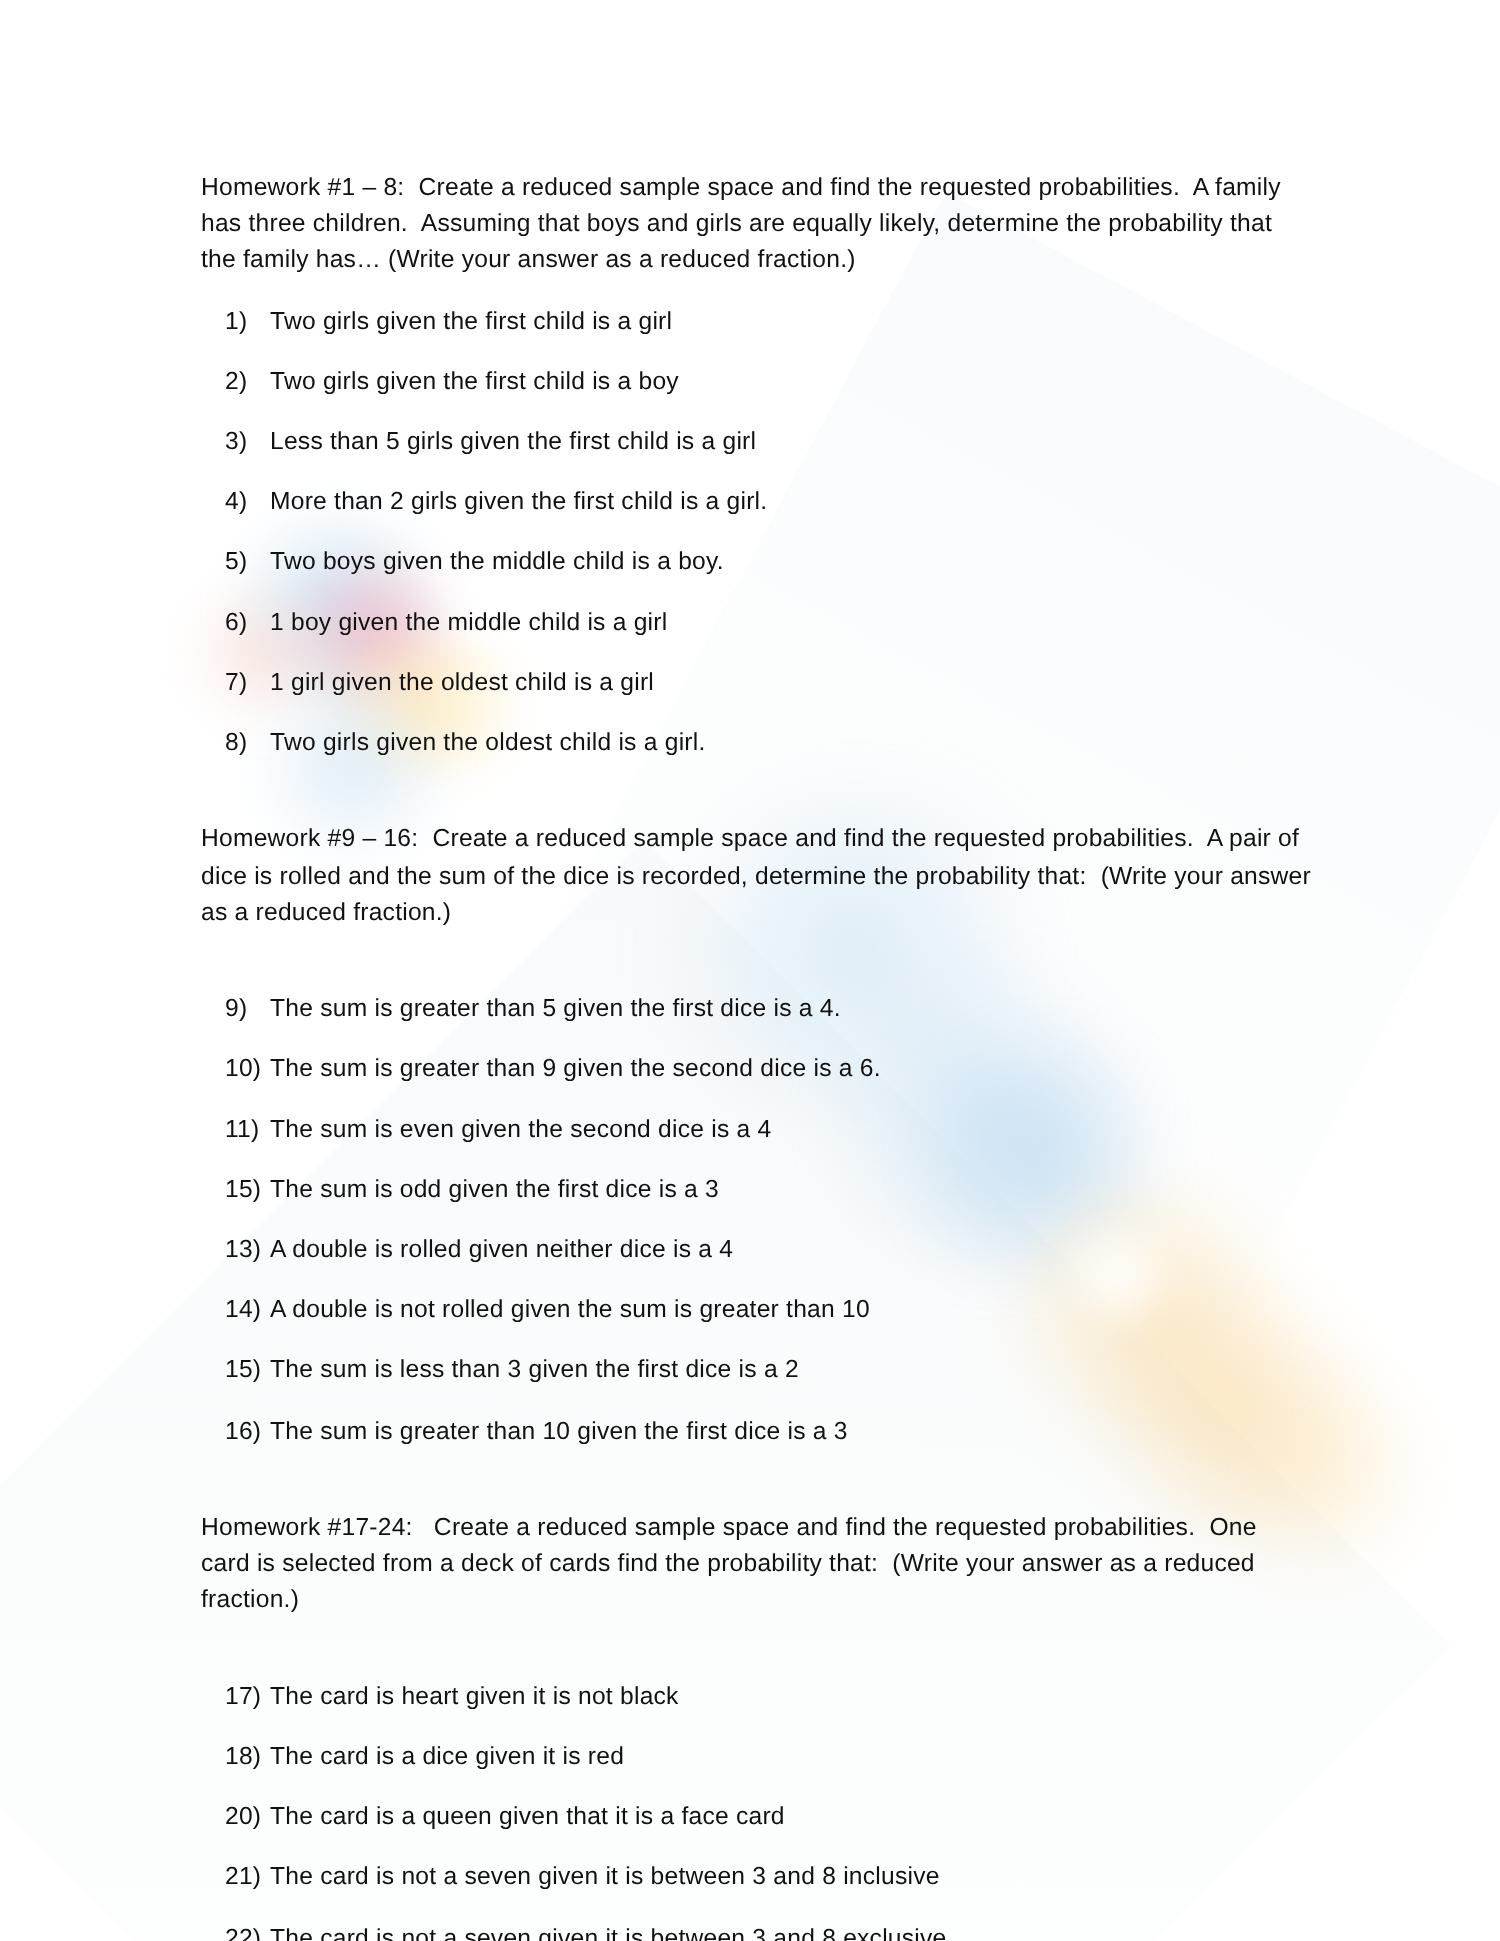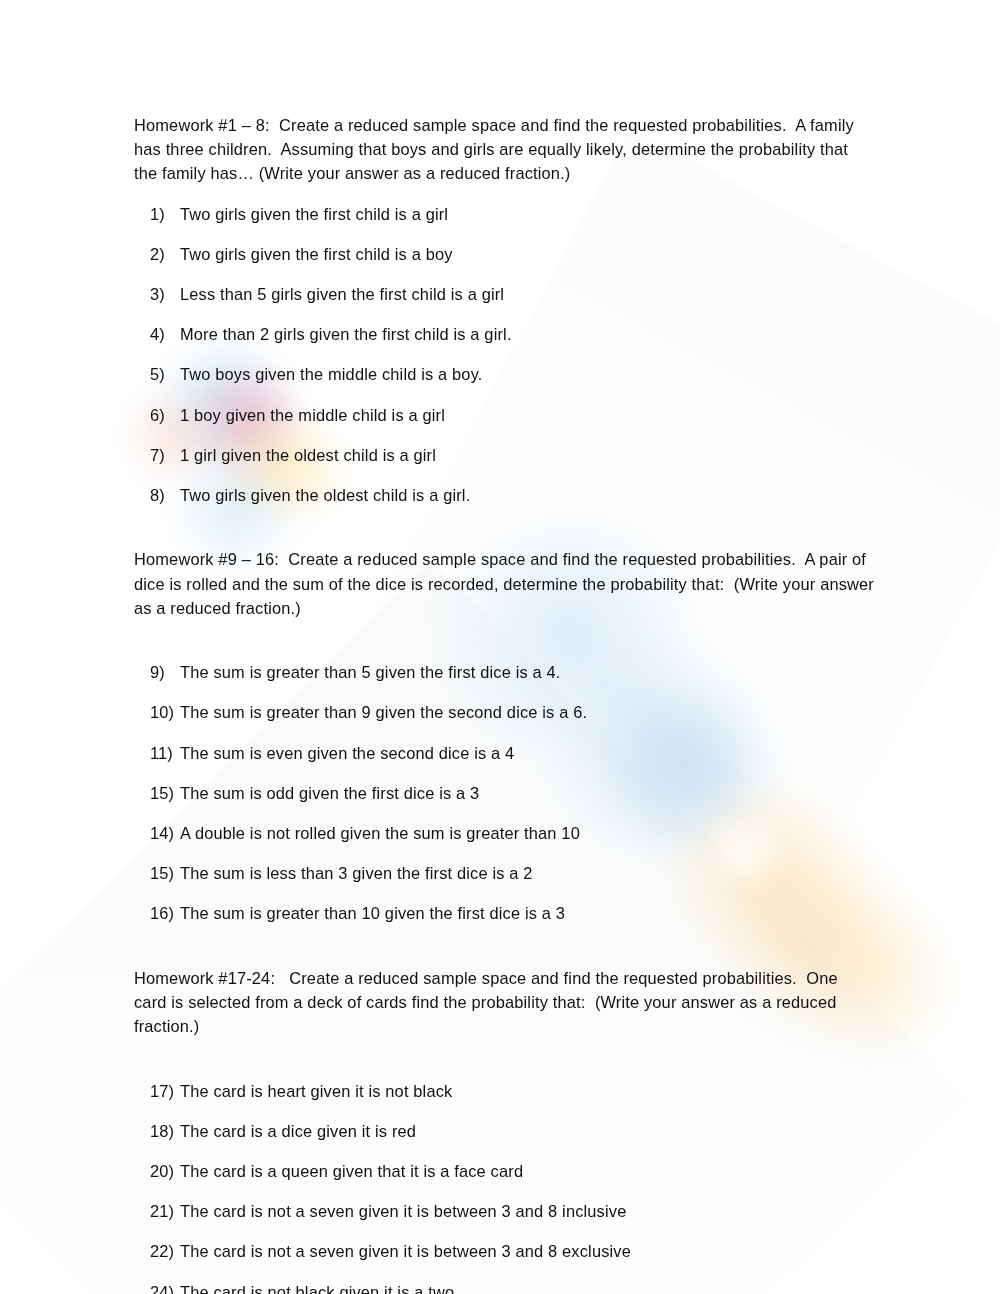--- a/index.html
+++ b/index.html
@@ -151,6 +151,7 @@
       <div class="qitem"><span class="qnum">10)</span><span>The sum is greater than 9 given the second dice is a 6.</span></div>
       <div class="qitem"><span class="qnum">11)</span><span>The sum is even given the second dice is a 4</span></div>
       <div class="qitem"><span class="qnum">15)</span><span>The sum is odd given the first dice is a 3</span></div>
+      <div class="qitem"><span class="qnum">13)</span><span>A double is rolled given neither dice is a 4</span></div>
       <div class="qitem"><span class="qnum">14)</span><span>A double is not rolled given the sum is greater than 10</span></div>
       <div class="qitem"><span class="qnum">15)</span><span>The sum is less than 3 given the first dice is a 2</span></div>
       <div class="qitem"><span class="qnum">16)</span><span>The sum is greater than 10 given the first dice is a 3</span></div>

